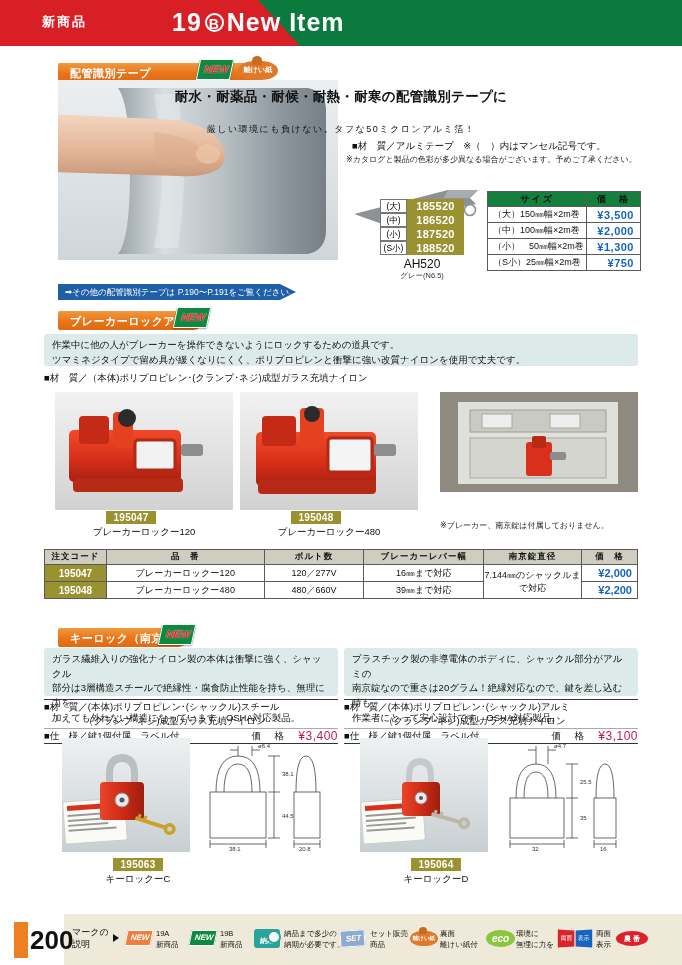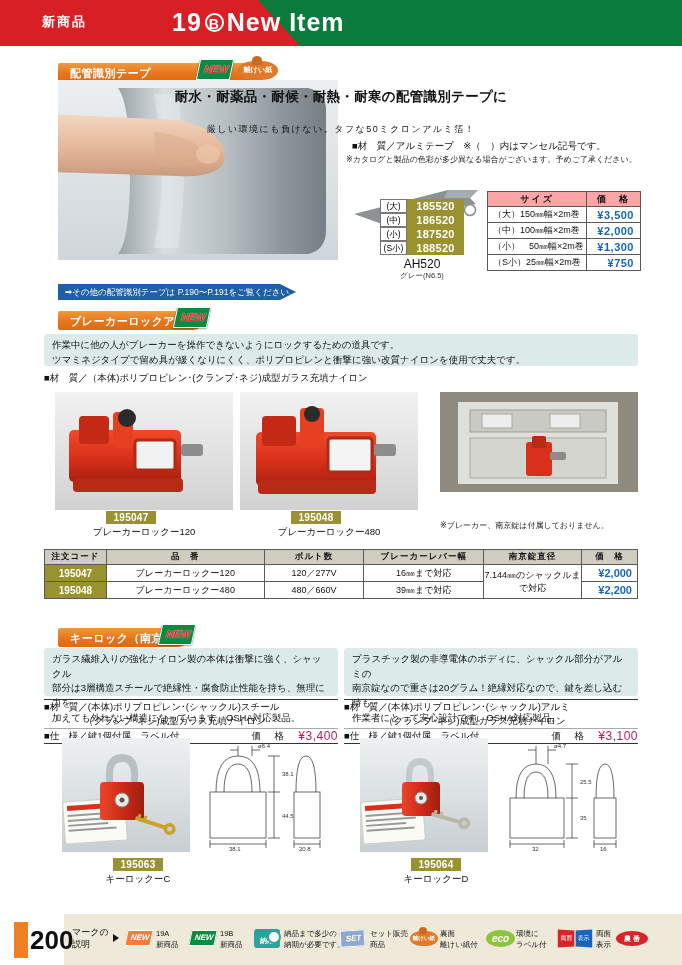--- a/index.html
+++ b/index.html
@@ -119,7 +119,7 @@
   
   .tbl-size { left:487px; top:191px; width:154px; }
   .tbl-size th {
-    background:#fca5a5; font-size:9px; font-weight:bold;
+    background:#15803d; font-size:9px; font-weight:bold;
     height:15px; letter-spacing:2px;
   }
   .tbl-size td { height:16px; text-align:center; }

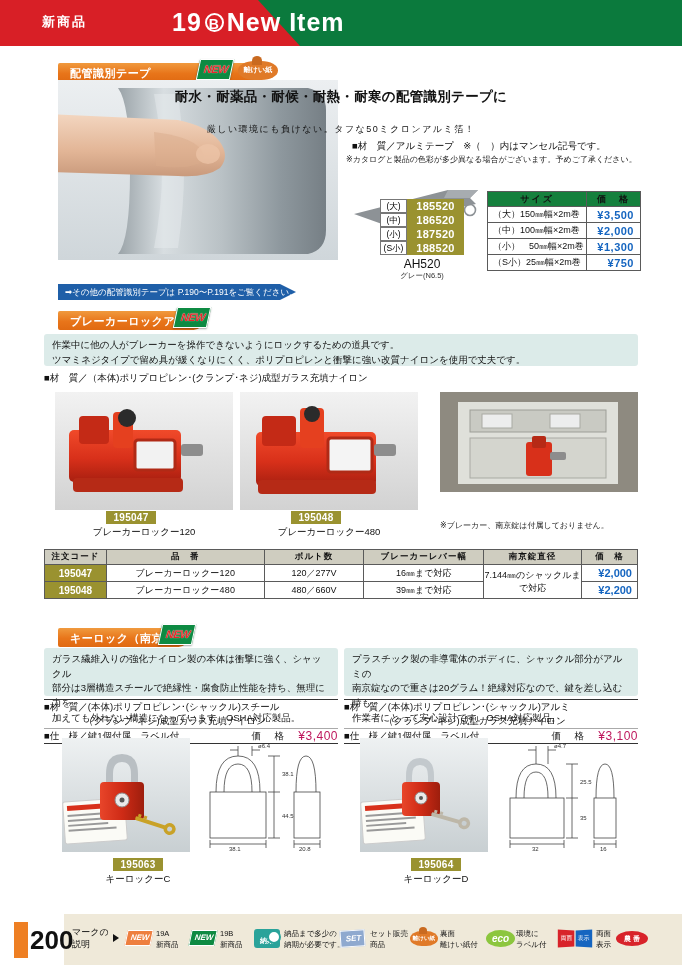--- a/index.html
+++ b/index.html
@@ -733,7 +733,7 @@
     </div>
     <div class="lt">
       <div>環境に</div>
-      <div>ラベル付</div>
+      <div>無理に力を</div>
     </div>
   </div>
 

